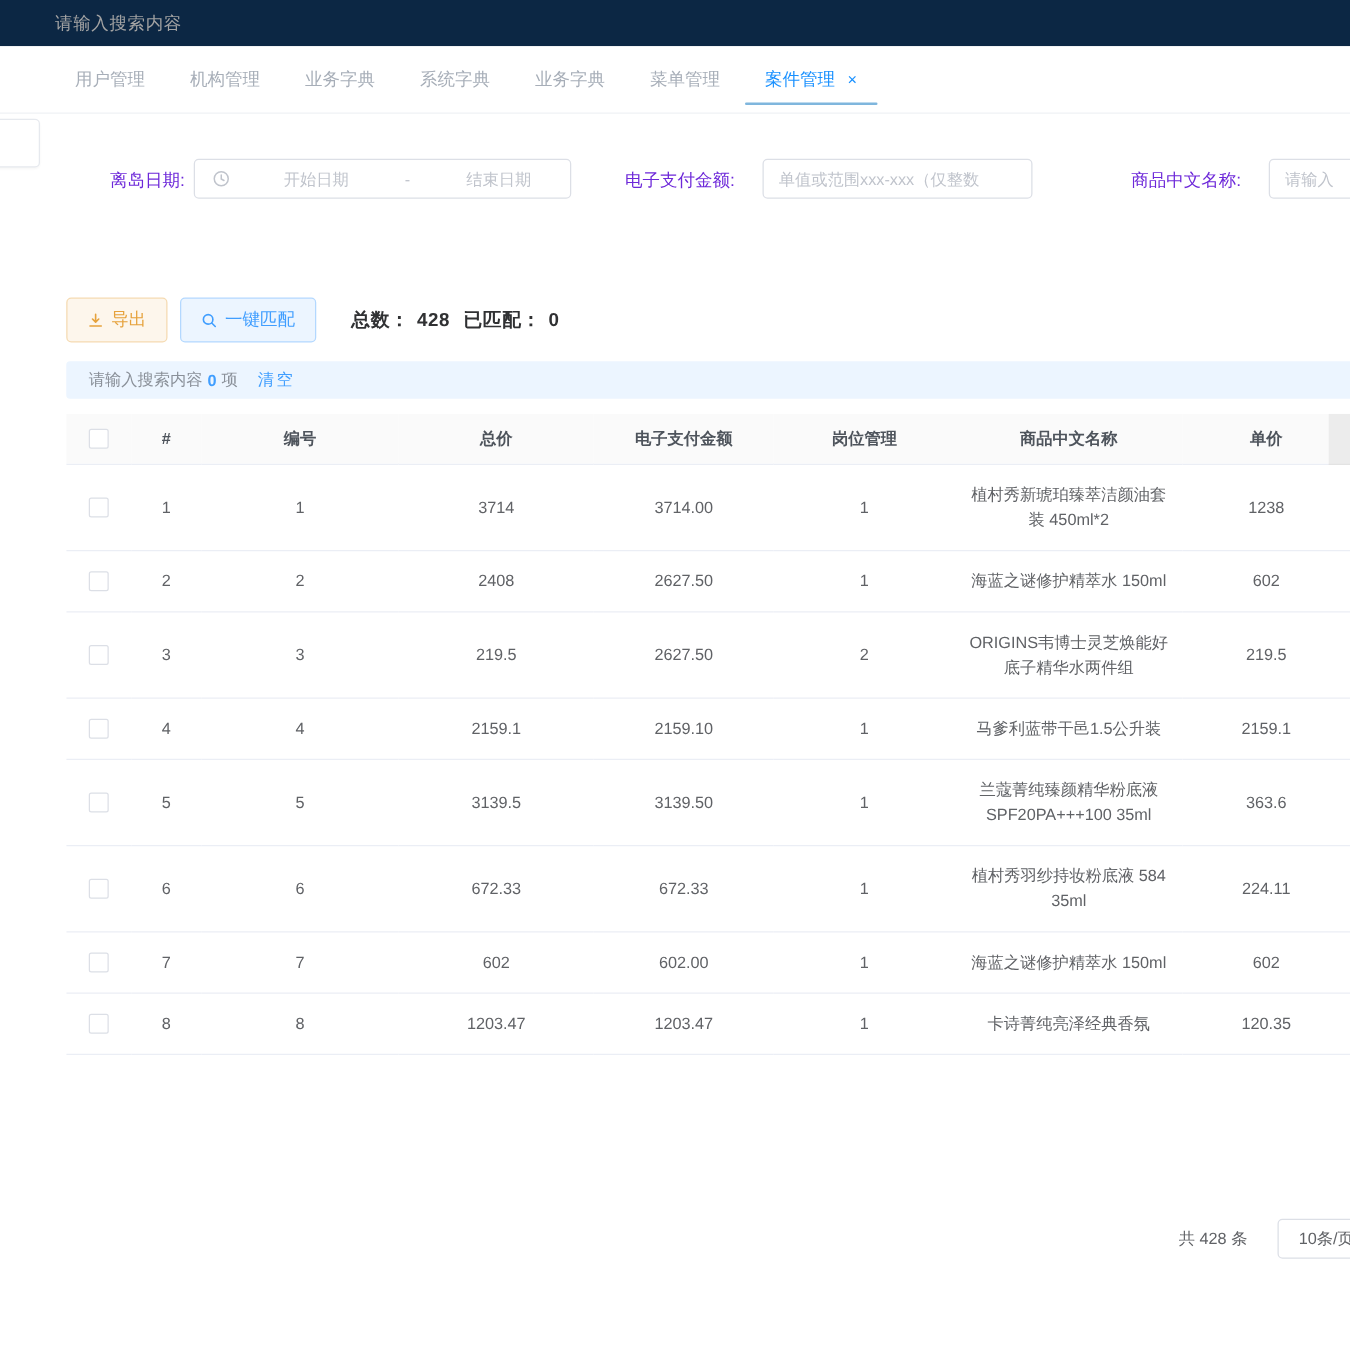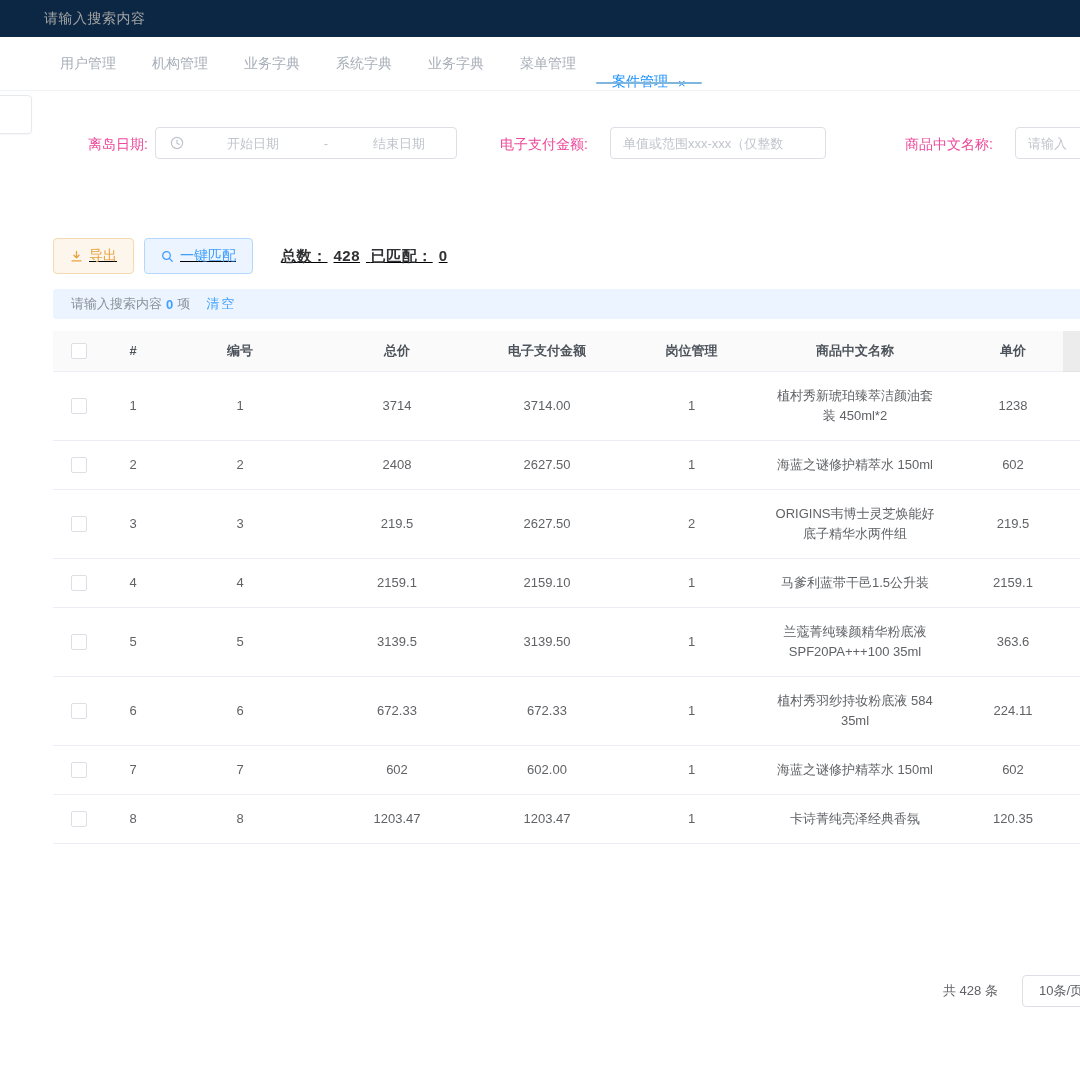--- a/index.html
+++ b/index.html
@@ -18,7 +18,7 @@
     box-sizing:border-box;gap:36px;}
   .tab{position:relative;font-size:14px;color:#a7aeb8;cursor:pointer;height:54px;
     display:flex;align-items:center;white-space:nowrap;}
-  .tab.active{color:#1890ff;align-items:flex-end;}
+  .tab.active{color:#1890ff;}
   .tab.active::after{content:"";position:absolute;left:-16px;right:-16px;bottom:7px;
     height:2px;background:#7fb6dd;border-radius:1px;}
   .tab .close{margin-left:10px;font-size:13px;color:#1890ff;}

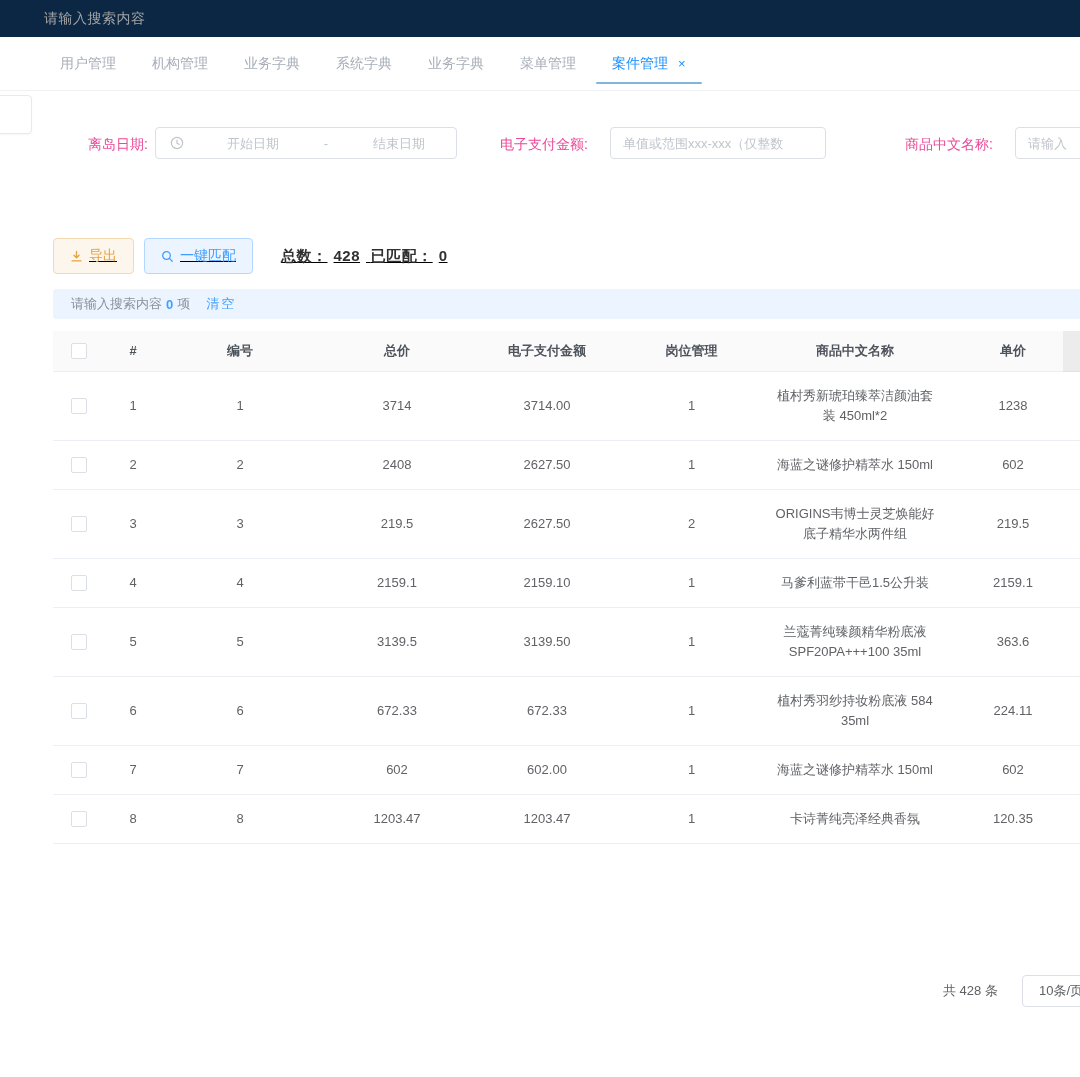--- a/index.html
+++ b/index.html
@@ -27,7 +27,7 @@
     border:1px solid #e6e9ee;border-radius:4px;box-shadow:0 1px 2px rgba(0,0,0,.04);}
   
   .filters{position:absolute;top:127px;left:0;width:100%;height:36px;}
-  .f-label{position:absolute;top:0;height:34px;line-height:34px;font-size:14px;color:#ec4899;text-align:right;}
+  .f-label{position:absolute;top:0;height:34px;line-height:34px;font-size:14px;color:#6d28d9;text-align:right;}
   .lab-date{left:88px;}
   .lab-amount{left:500px;}
   .lab-product{left:905px;}

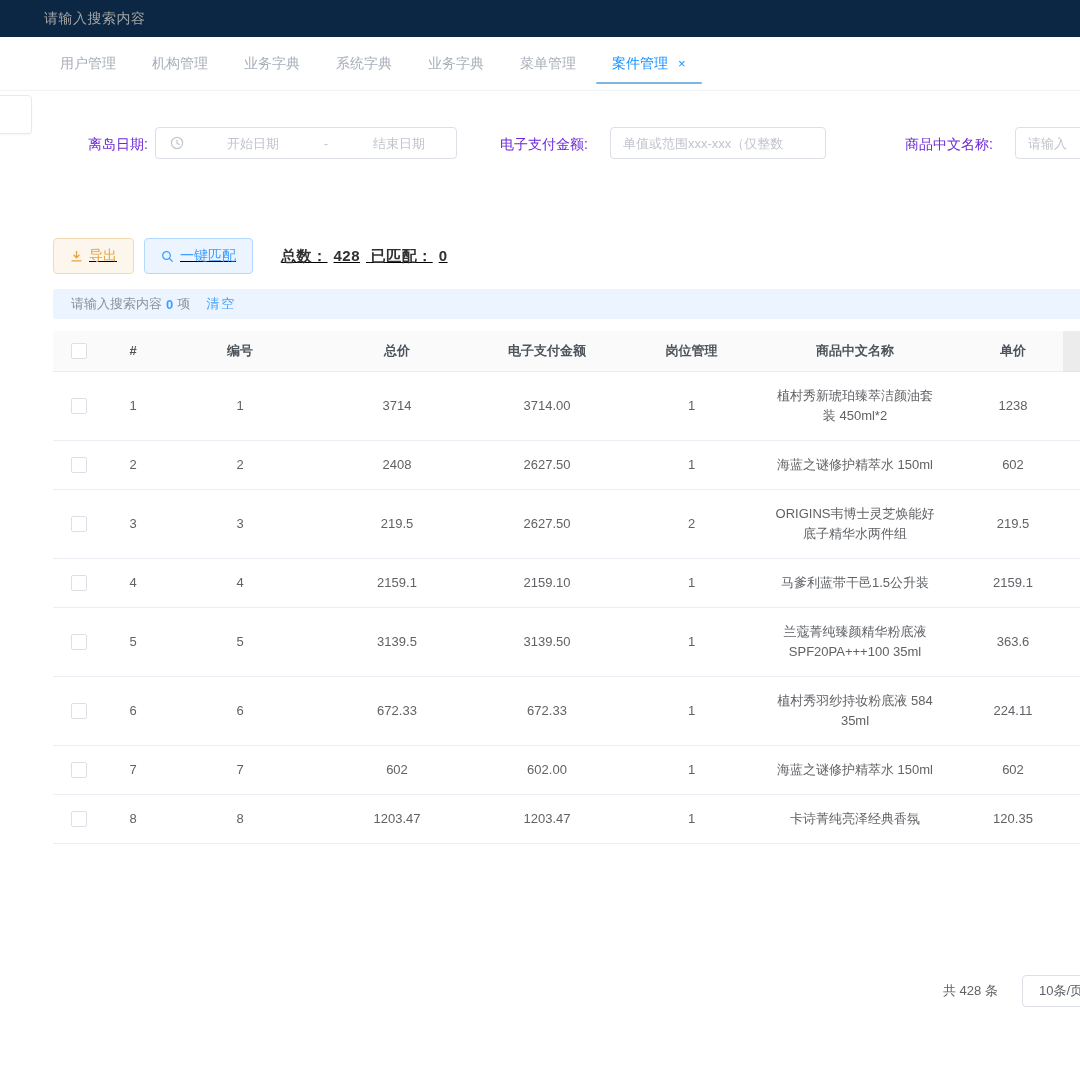--- a/index.html
+++ b/index.html
@@ -44,7 +44,7 @@
     width:100%;padding:0 12px;font-family:inherit;}
   .plain-input::placeholder,.dr-part::placeholder{color:#c0c4cc;}
   
-  .toolbar{position:absolute;top:238px;left:53px;display:flex;align-items:center;text-decoration:underline;}
+  .toolbar{position:absolute;top:238px;left:53px;display:flex;align-items:center;}
   .btn{height:36px;border-radius:4px;font-size:14px;display:inline-flex;align-items:center;
     padding:0 16px;cursor:pointer;box-sizing:border-box;gap:6px;}
   .btn-export{background:#fdf6ec;border:1px solid #f5dab1;color:#e6a23c;}

